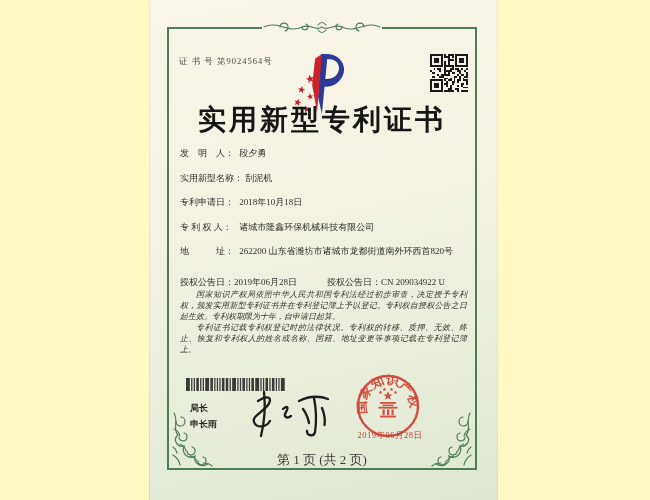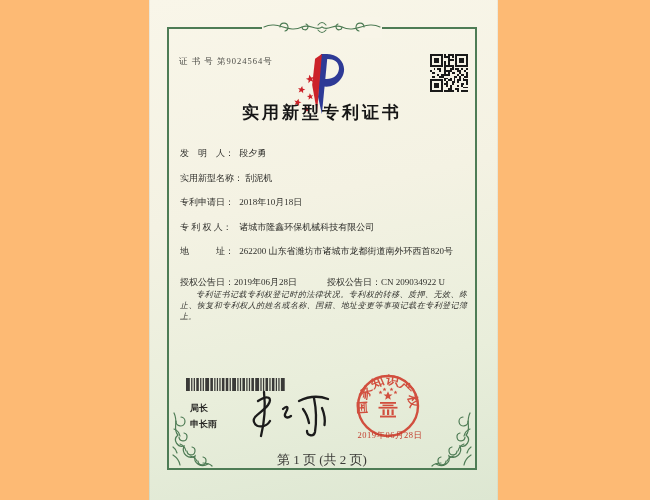--- a/index.html
+++ b/index.html
@@ -5,7 +5,7 @@
   * { margin:0; padding:0; box-sizing:border-box; }
   html,body { width:650px; height:500px; background:#ffffff; overflow:hidden;
     font-family:"Liberation Serif","DejaVu Serif",serif; }
-  #stage { position:relative; width:650px; height:500px; background:#fdba74; }
+  #stage { position:relative; width:650px; height:500px; background:#fef9c3; }
 
   
   .paper { position:absolute; left:149px; top:0; width:349px; height:500px;

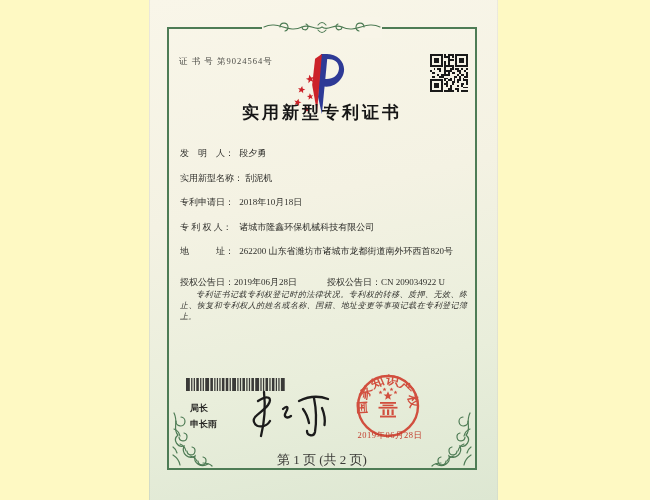--- a/index.html
+++ b/index.html
@@ -26,7 +26,7 @@
   .logo { position:absolute; left:288px; top:50px; width:60px; height:68px; }
   .qr { position:absolute; left:430px; top:54px; width:38px; height:38px; }
   .title { position:absolute; left:167px; top:101px; width:310px; text-align:center;
-    font-size:17px; font-weight:bold; color:#161616; letter-spacing:3px; }
+    font-size:28px; font-weight:bold; color:#161616; letter-spacing:3px; }
 
   
   .rows { position:absolute; left:180px; top:147px; width:288px; }

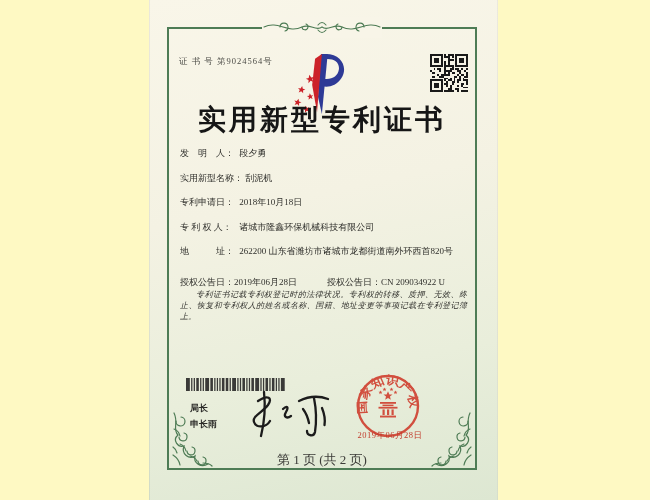--- a/index.html
+++ b/index.html
@@ -272,6 +272,7 @@
   </div>
 
   <div class="paras">
+    <p>国家知识产权局依照中华人民共和国专利法经过初步审查，决定授予专利权，颁发实用新型专利证书并在专利登记簿上予以登记。专利权自授权公告之日起生效。专利权期限为十年，自申请日起算。</p>
     <p>专利证书记载专利权登记时的法律状况。专利权的转移、质押、无效、终止、恢复和专利权人的姓名或名称、国籍、地址变更等事项记载在专利登记簿上。</p>
   </div>
 

